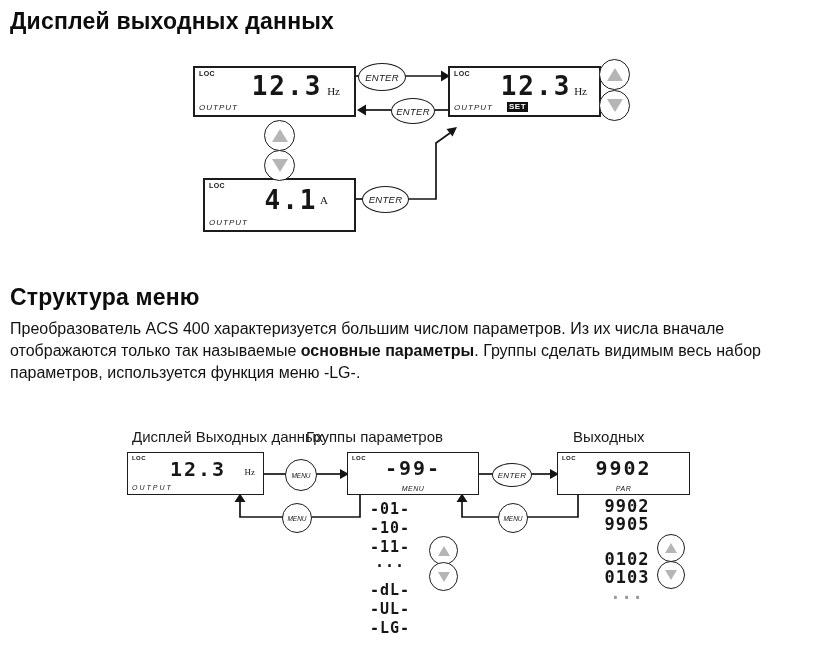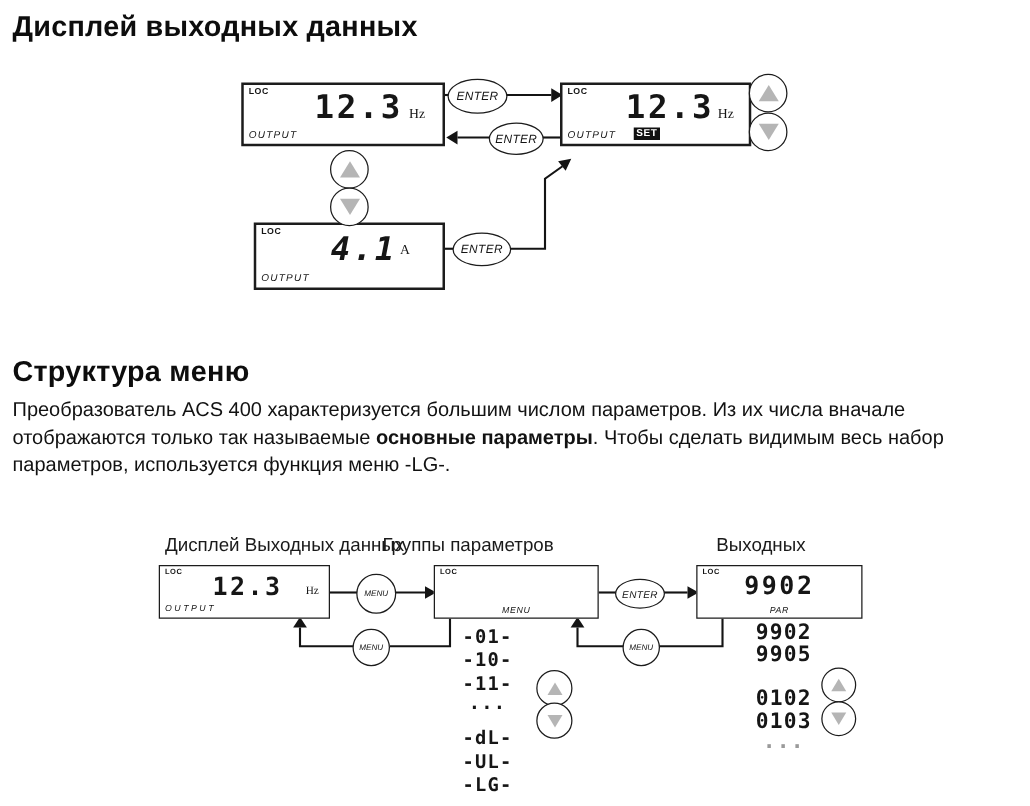--- a/index.html
+++ b/index.html
@@ -100,7 +100,7 @@
 
   <div class="display" style="left:203px;top:178px;width:149px;height:50px;">
     <span class="loc">LOC</span>
-    <span class="digits" style="left:40px;top:5px;width:92px;font-size:26px;font-style:italic;">4.1</span>
+    <span class="digits" style="left:40px;top:5px;width:92px;font-size:26px;">4.1</span>
     <span class="unit" style="right:26px;top:14px;">A</span>
     <span class="mode">OUTPUT</span>
   </div>

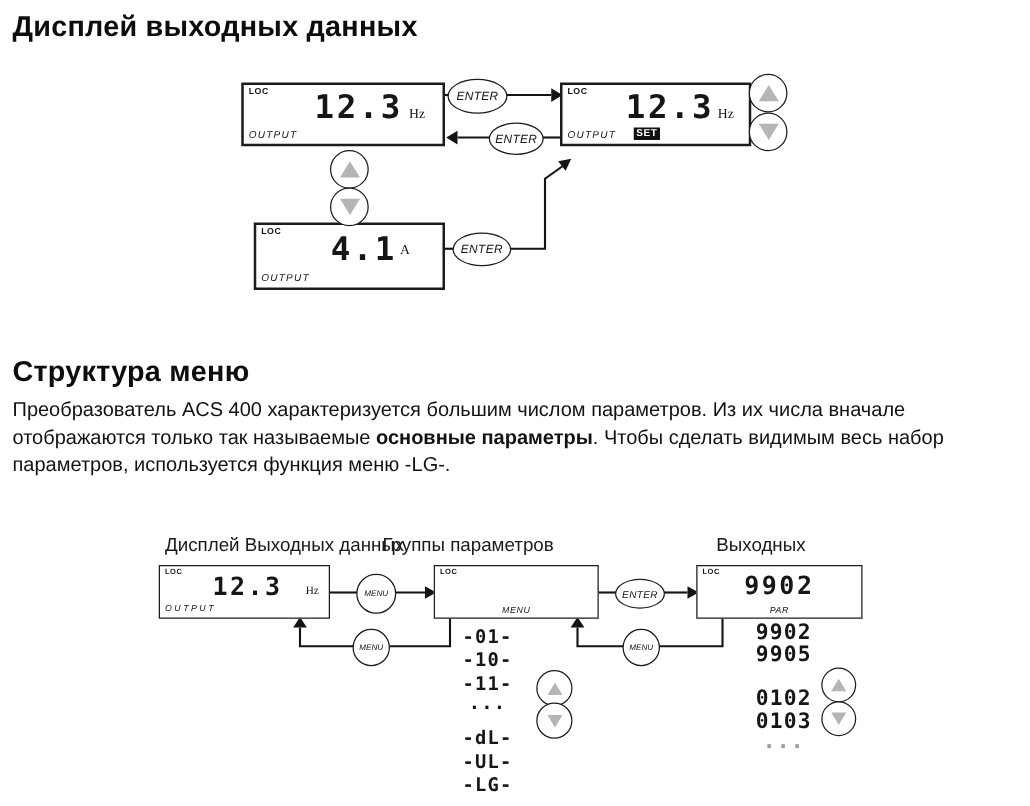--- a/index.html
+++ b/index.html
@@ -132,7 +132,7 @@
 
   <div class="para">
     <span class="pline">Преобразователь ACS  400 характеризуется большим числом параметров. Из их числа</span>
-    <span class="pline"><span>вначале отображаются только так называемые </span><b>основные параметры</b><span>. Чтобы сделать видимым</span></span>
+    <span class="pline"><span>вначале отображаются только так называемые </span><b>основные параметры</b><span>. Группы сделать видимым</span></span>
     <span class="pline">весь набор параметров, используется функция меню -LG-.</span>
   </div>
 

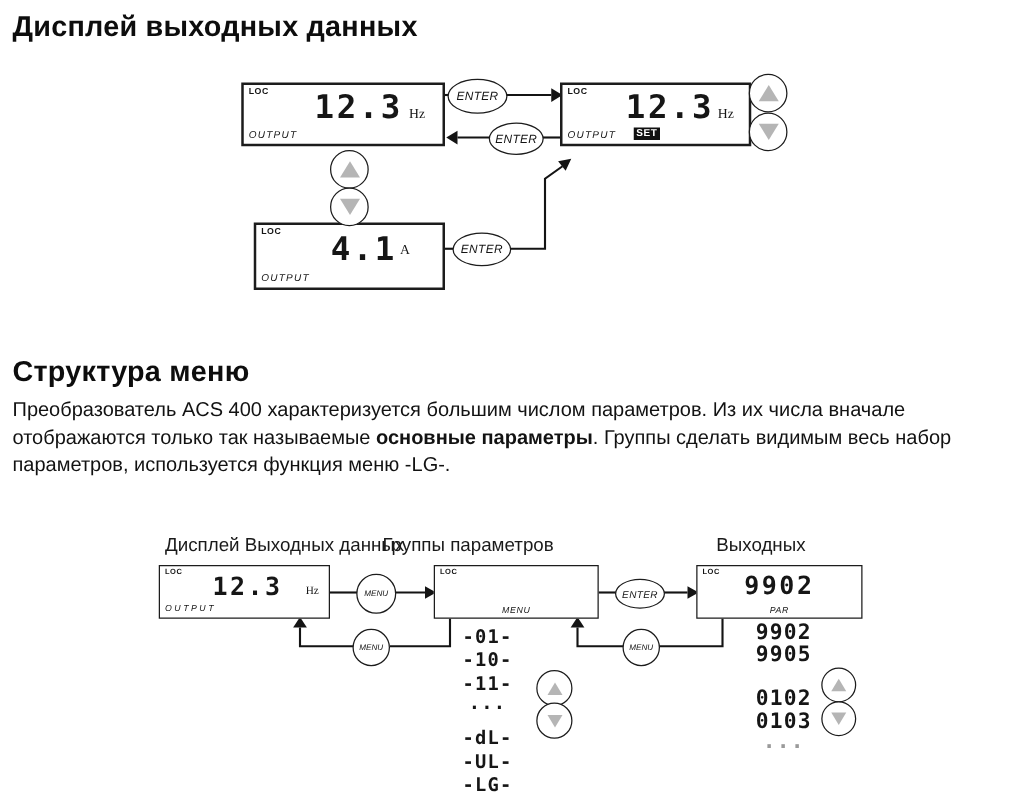--- a/index.html
+++ b/index.html
@@ -149,6 +149,7 @@
 
   <div class="display thin" style="left:347px;top:452px;width:130px;height:41px;">
     <span class="loc" style="font-size:6px;">LOC</span>
+    <span class="digits" style="left:0;top:3px;width:130px;font-size:20px;">-99-</span>
     <span class="mode center" style="font-size:7px;bottom:2px;">MENU</span>
   </div>
 

